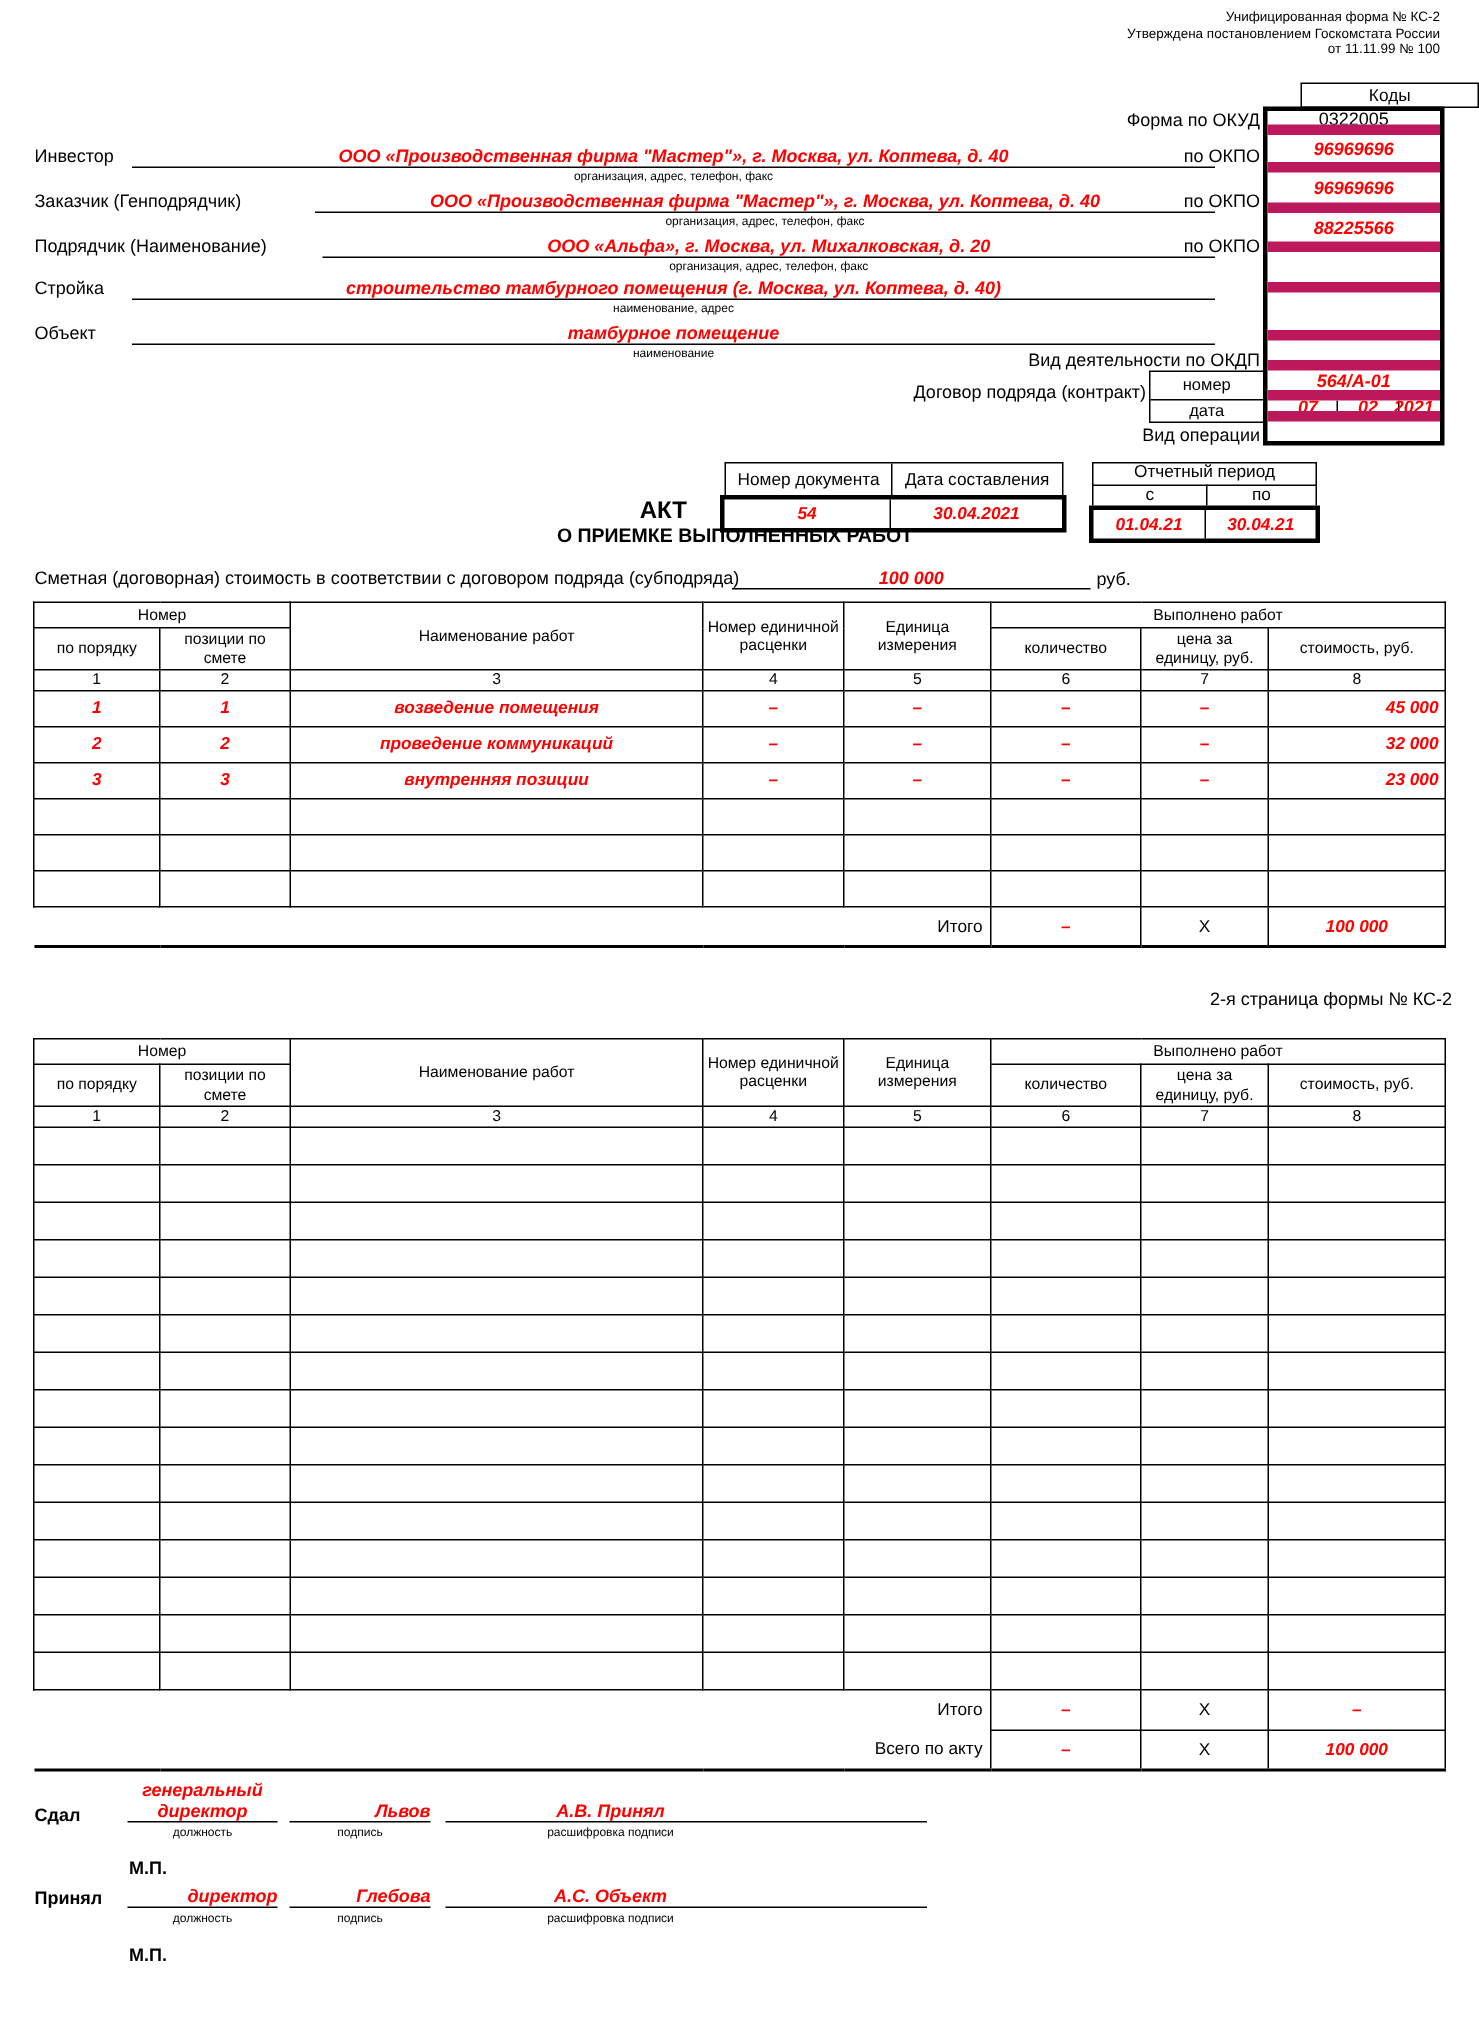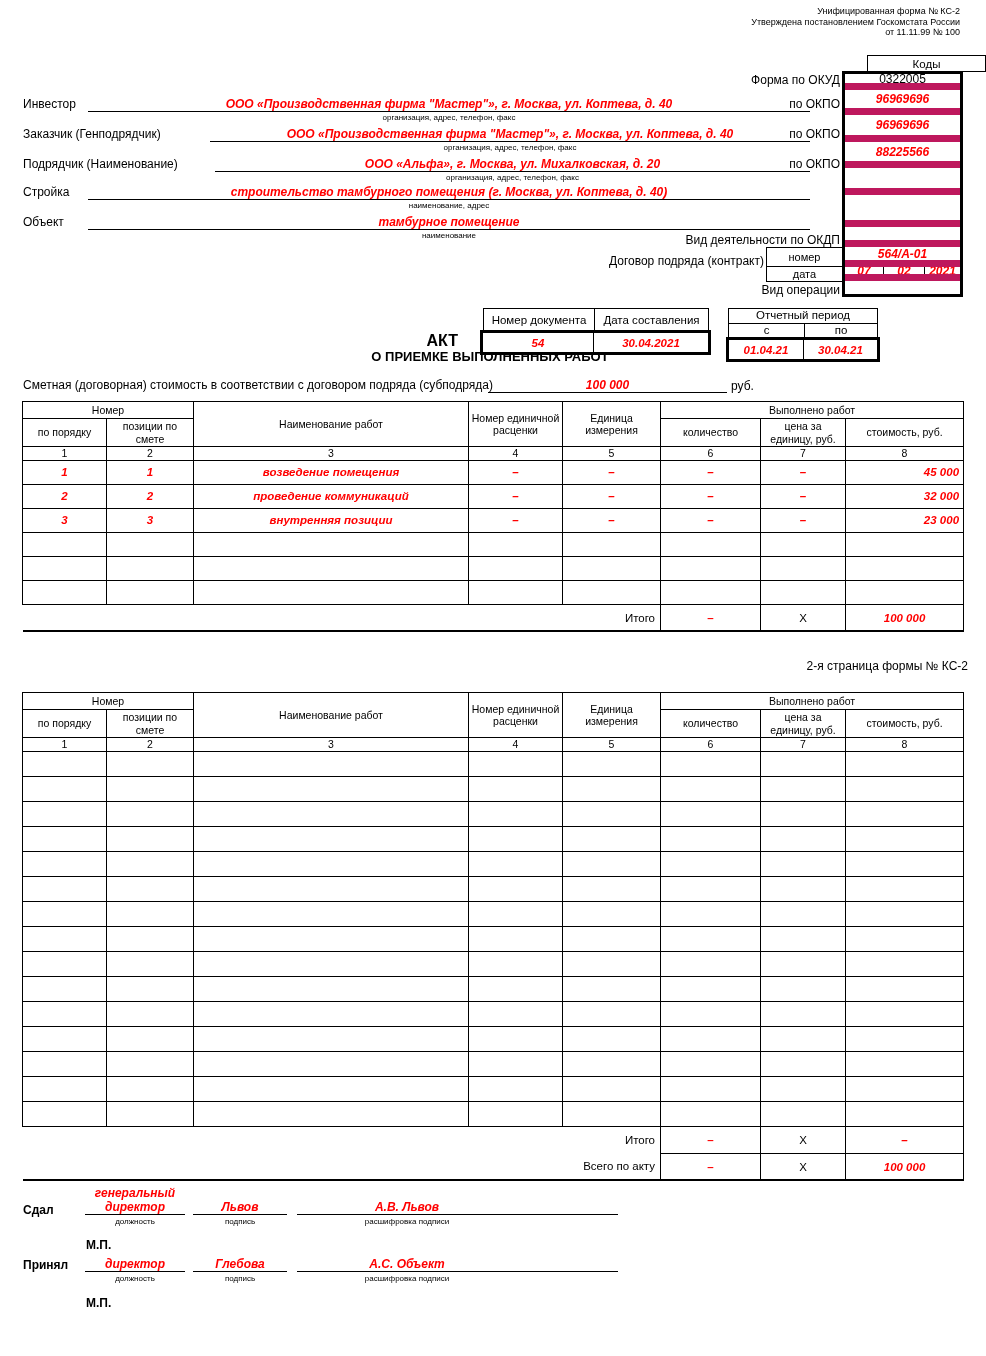--- a/index.html
+++ b/index.html
@@ -101,7 +101,7 @@
     <div class="crow daterow" style="height:14px;">
       <span class="rv" style="width:38px;">07</span>
       <span class="rv" style="width:41px;">02</span>
-      <span class="rv" style="width:36px;">2021</span>
+      <span class="rv" style="width:20px;">2021</span>
     </div>
     <div class="crow lastrow" style="height:13px;"></div>
   </div>

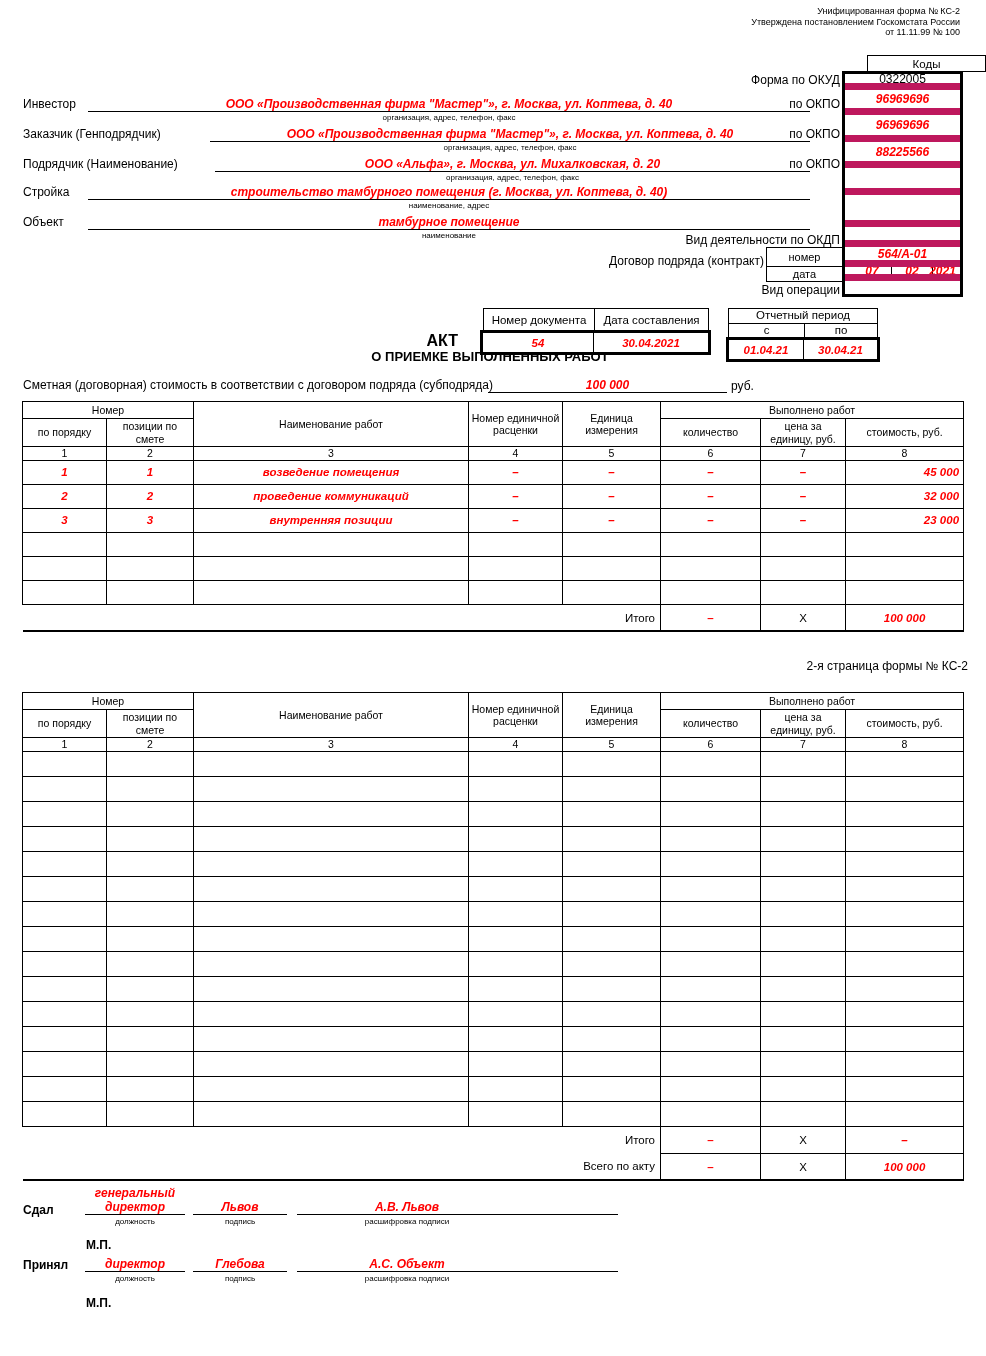--- a/index.html
+++ b/index.html
@@ -59,7 +59,7 @@
                             font-weight:normal; font-style:normal; }
 
   .sig-label { font-size:12px; font-weight:bold; }
-  .sline { border-bottom:1px solid #000; display:flex; align-items:flex-end; justify-content:center;
+  .sline { border-bottom:1px solid #000; display:flex; align-items:flex-end; justify-content:flex-end;
            text-align:center; font-size:12px; line-height:13.5px; }
   .sline.nm { justify-content:flex-start; }
   .sline.nm span { width:220px; text-align:center; }

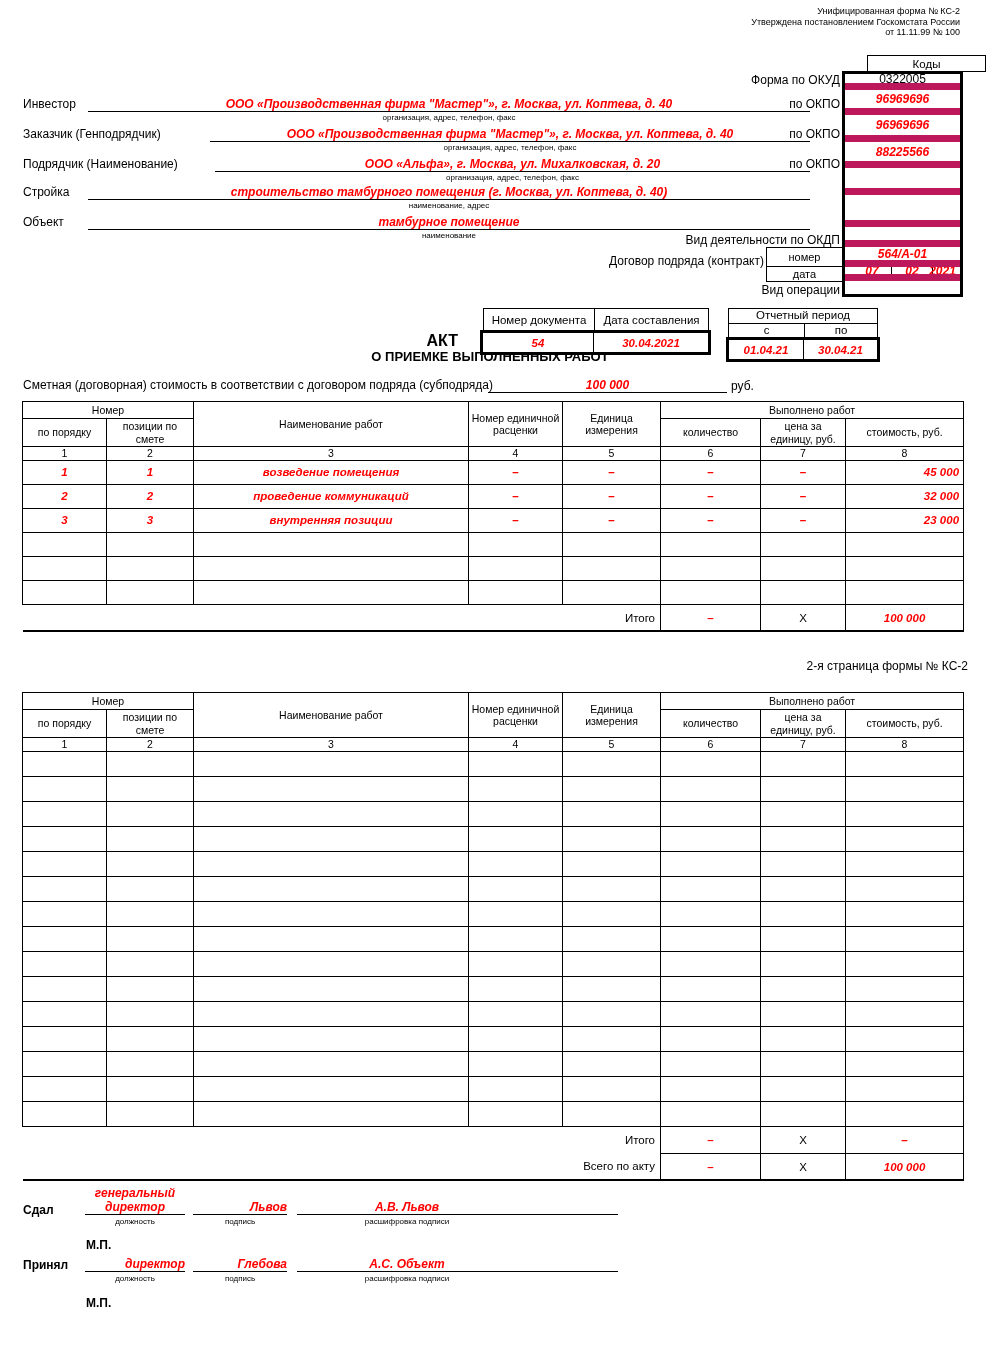--- a/index.html
+++ b/index.html
@@ -500,7 +500,7 @@
     </div>
   <div class="abs scap" style="left:193px; top:1217px; width:94px;">подпись</div>
   <div class="abs sline nm" style="left:297px; top:1187px; width:321px; height:28px;">
-      <span class="rv">А.В. Львов</span>
+      <span class="rv">А.В. Принял</span>
     </div>
   <div class="abs scap" style="left:297px; top:1217px; width:220px;">расшифровка подписи</div>
   <div class="abs mp" style="left:86px; top:1238px;">М.П.</div>

